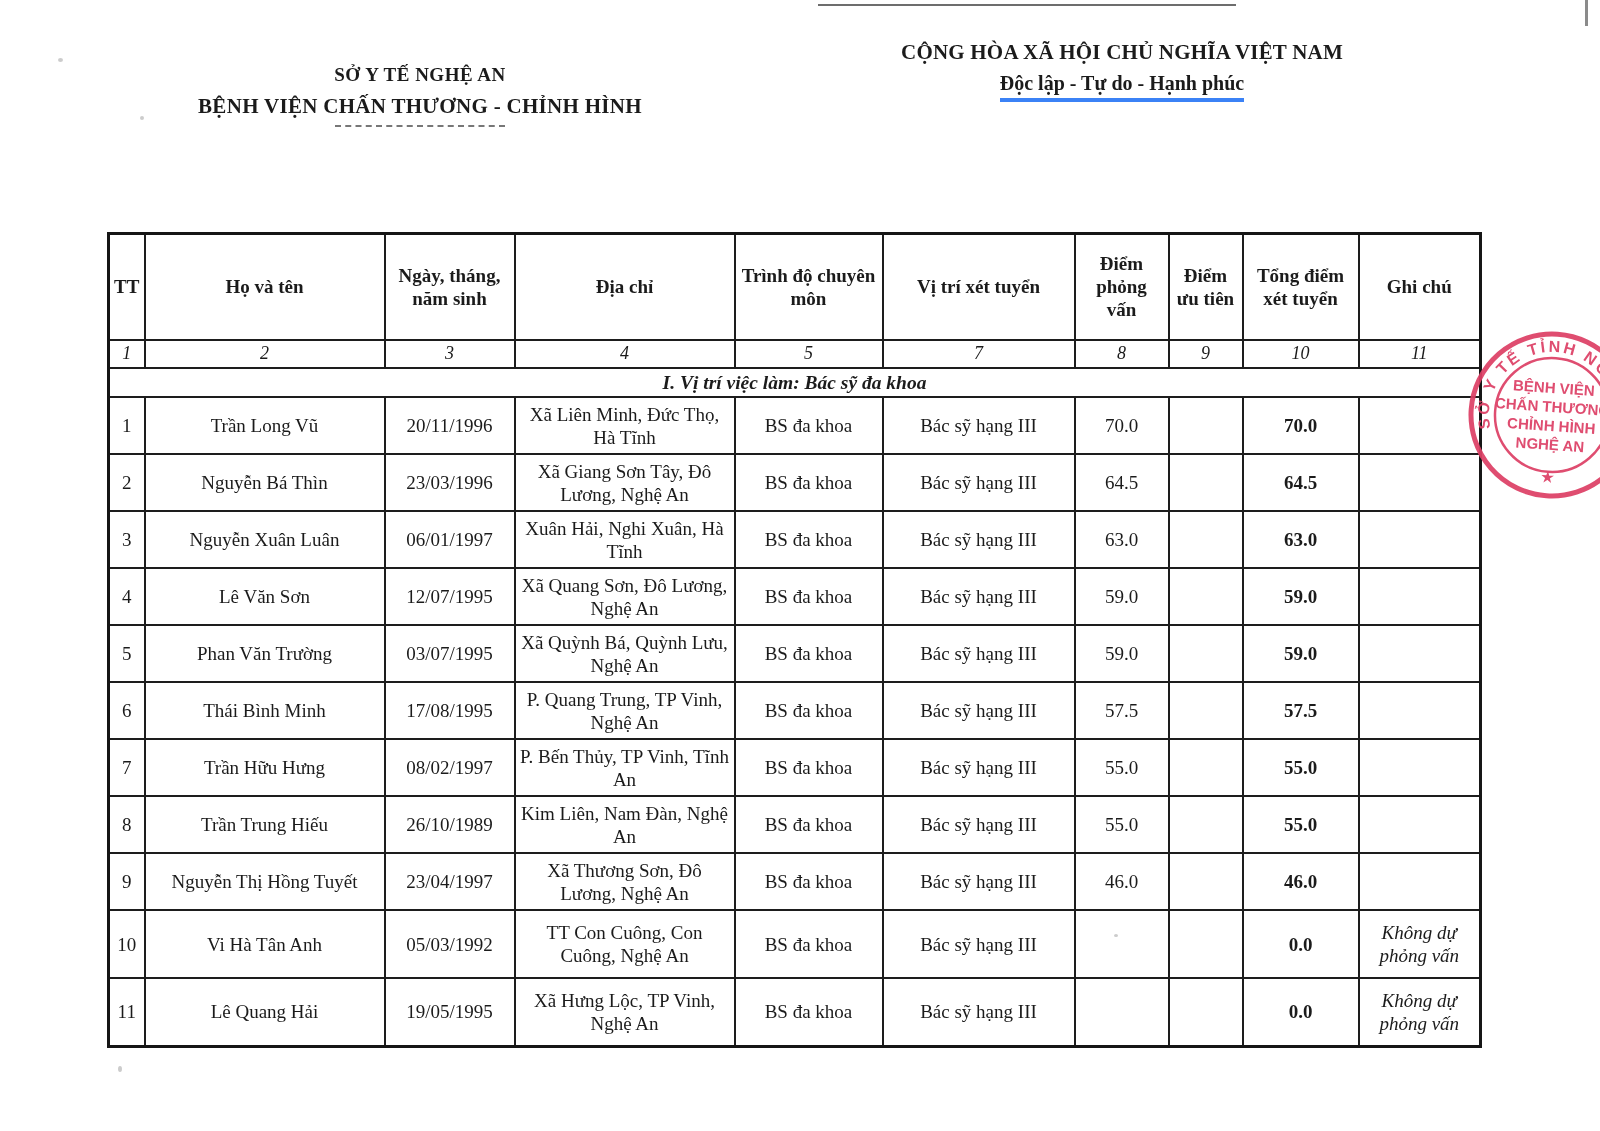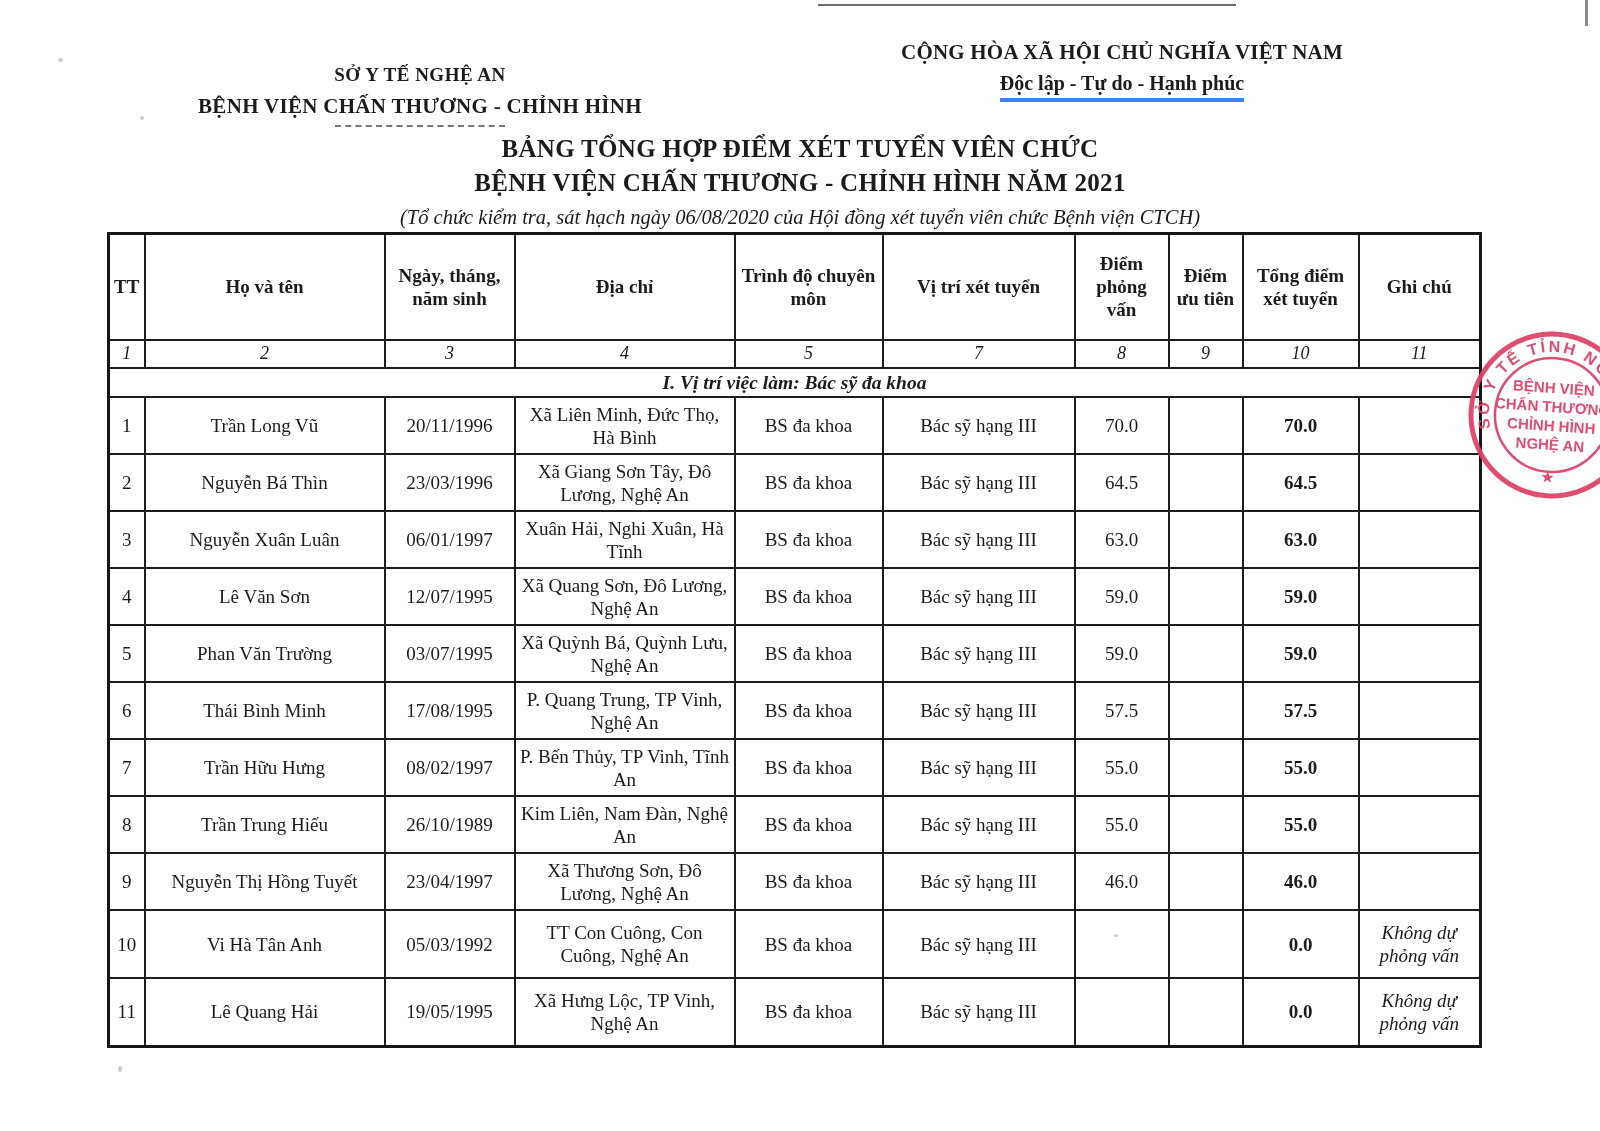--- a/index.html
+++ b/index.html
@@ -87,11 +87,6 @@
     <div><span class="nat-line2">Độc lập - Tự do - Hạnh phúc</span></div>
   </div>
 
-  <div class="title-block">
-    <div class="title-line">BẢNG TỔNG HỢP ĐIỂM XÉT TUYỂN VIÊN CHỨC</div>
-    <div class="title-line">BỆNH VIỆN CHẤN THƯƠNG - CHỈNH HÌNH NĂM 2021</div>
-    <div class="subtitle">(Tổ chức kiểm tra, sát hạch ngày 06/08/2020 của Hội đồng xét tuyển viên chức Bệnh viện CTCH)</div>
-  </div>
 
   <div class="table-wrap">
     <table class="score">

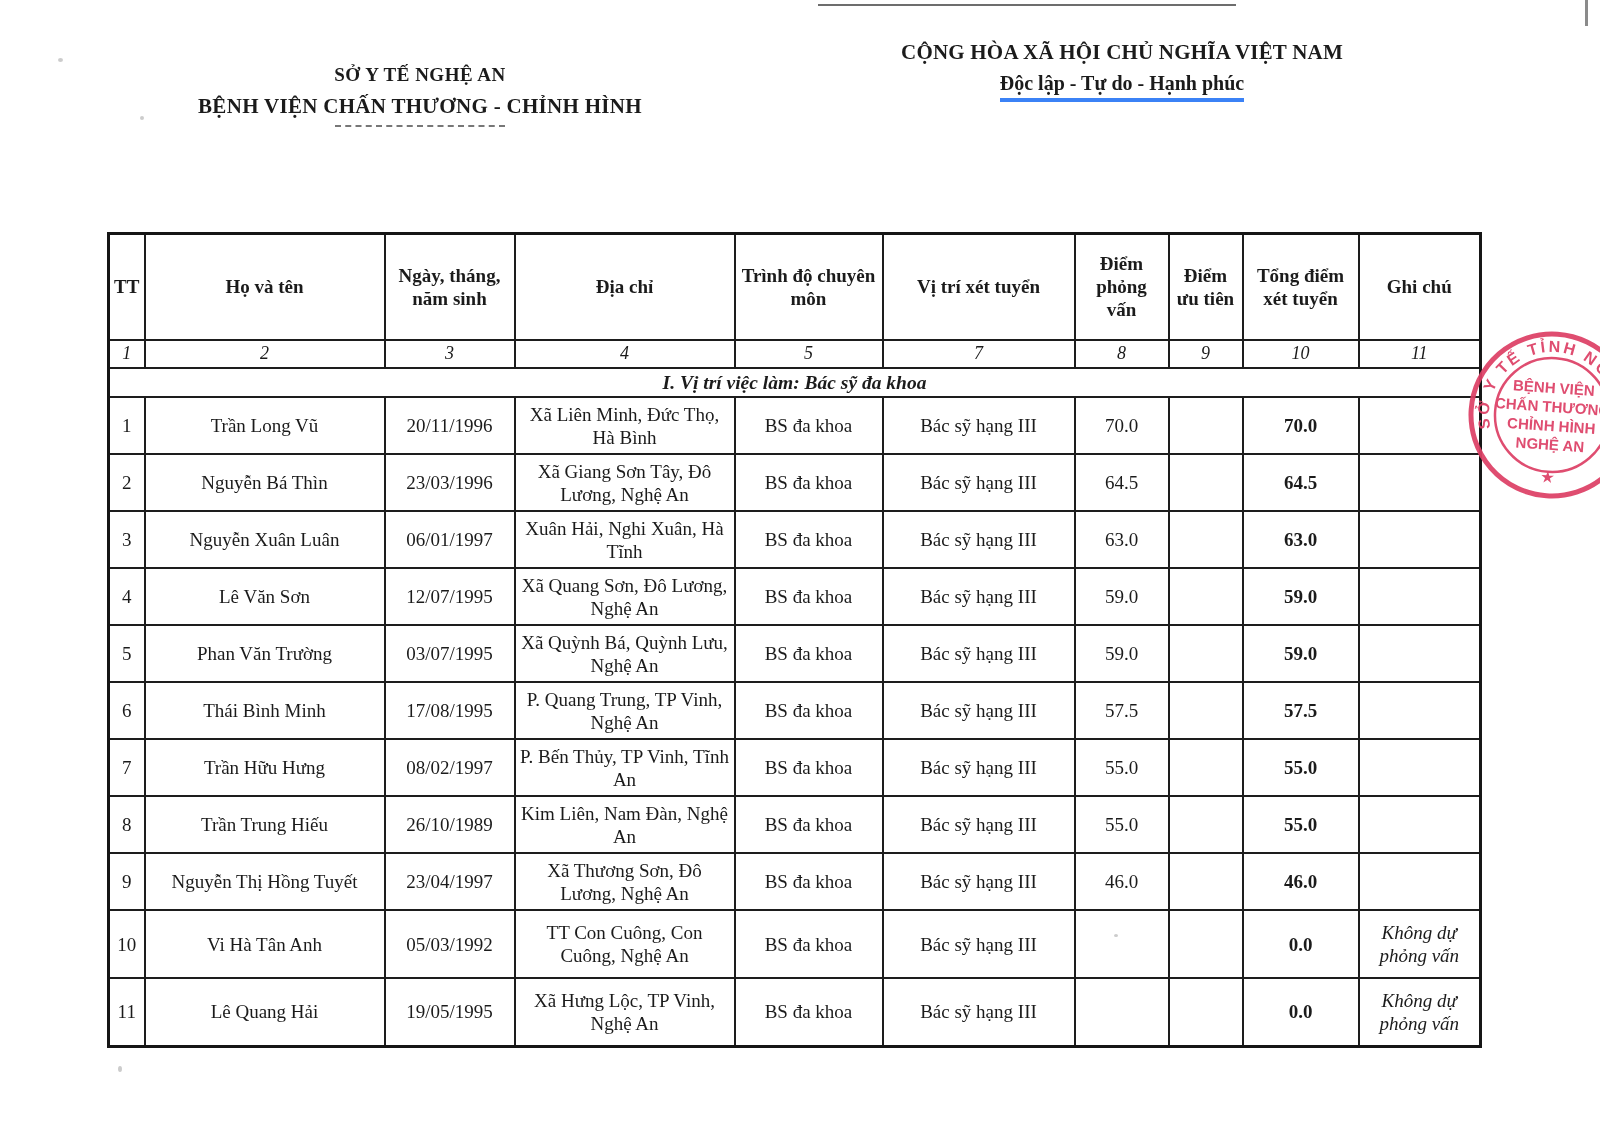--- a/index.html
+++ b/index.html
@@ -136,7 +136,7 @@
       <td class="c-tt">1</td>
       <td class="c-name">Trần Long Vũ</td>
       <td class="c-dob">20/11/1996</td>
-      <td class="c-addr">Xã Liên Minh, Đức Thọ, Hà Bình</td>
+      <td class="c-addr">Xã Liên Minh, Đức Thọ, Hà Tĩnh</td>
       <td class="c-deg">BS đa khoa</td>
       <td class="c-pos">Bác sỹ hạng III</td>
       <td class="c-int">70.0</td>

